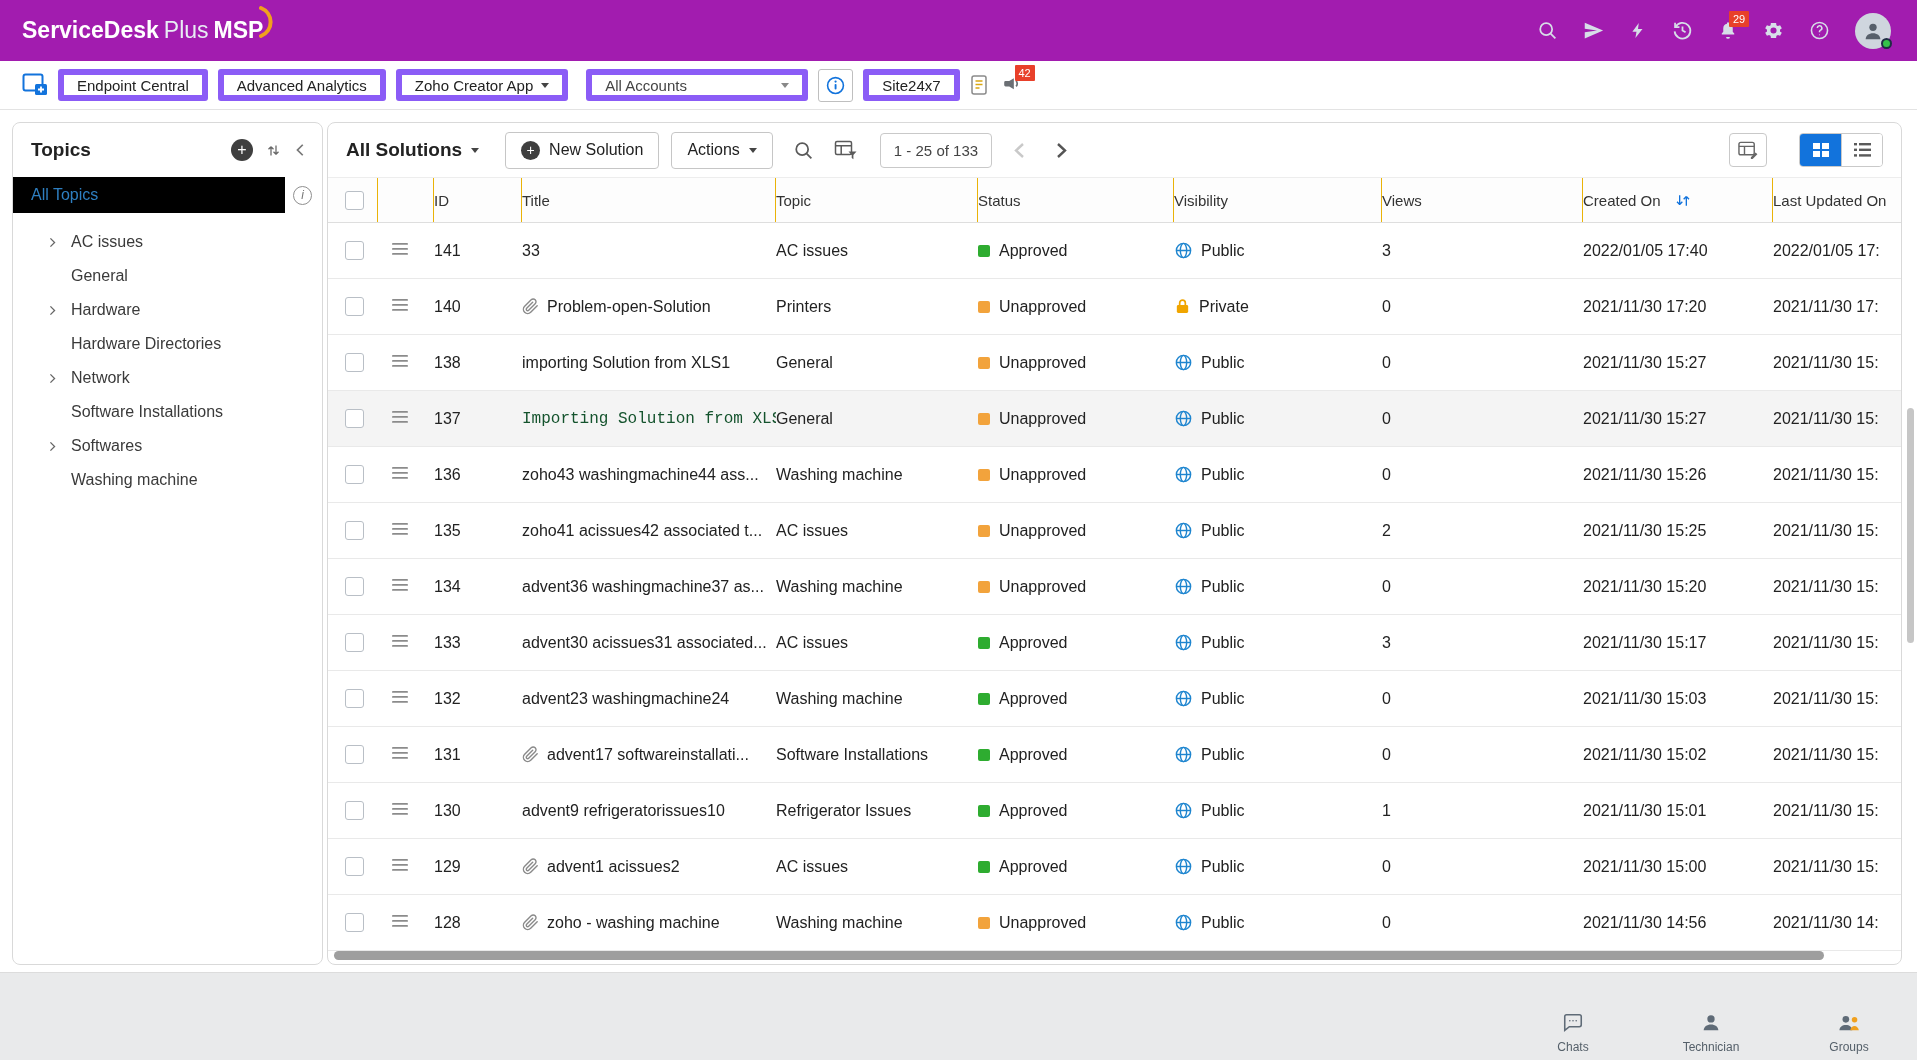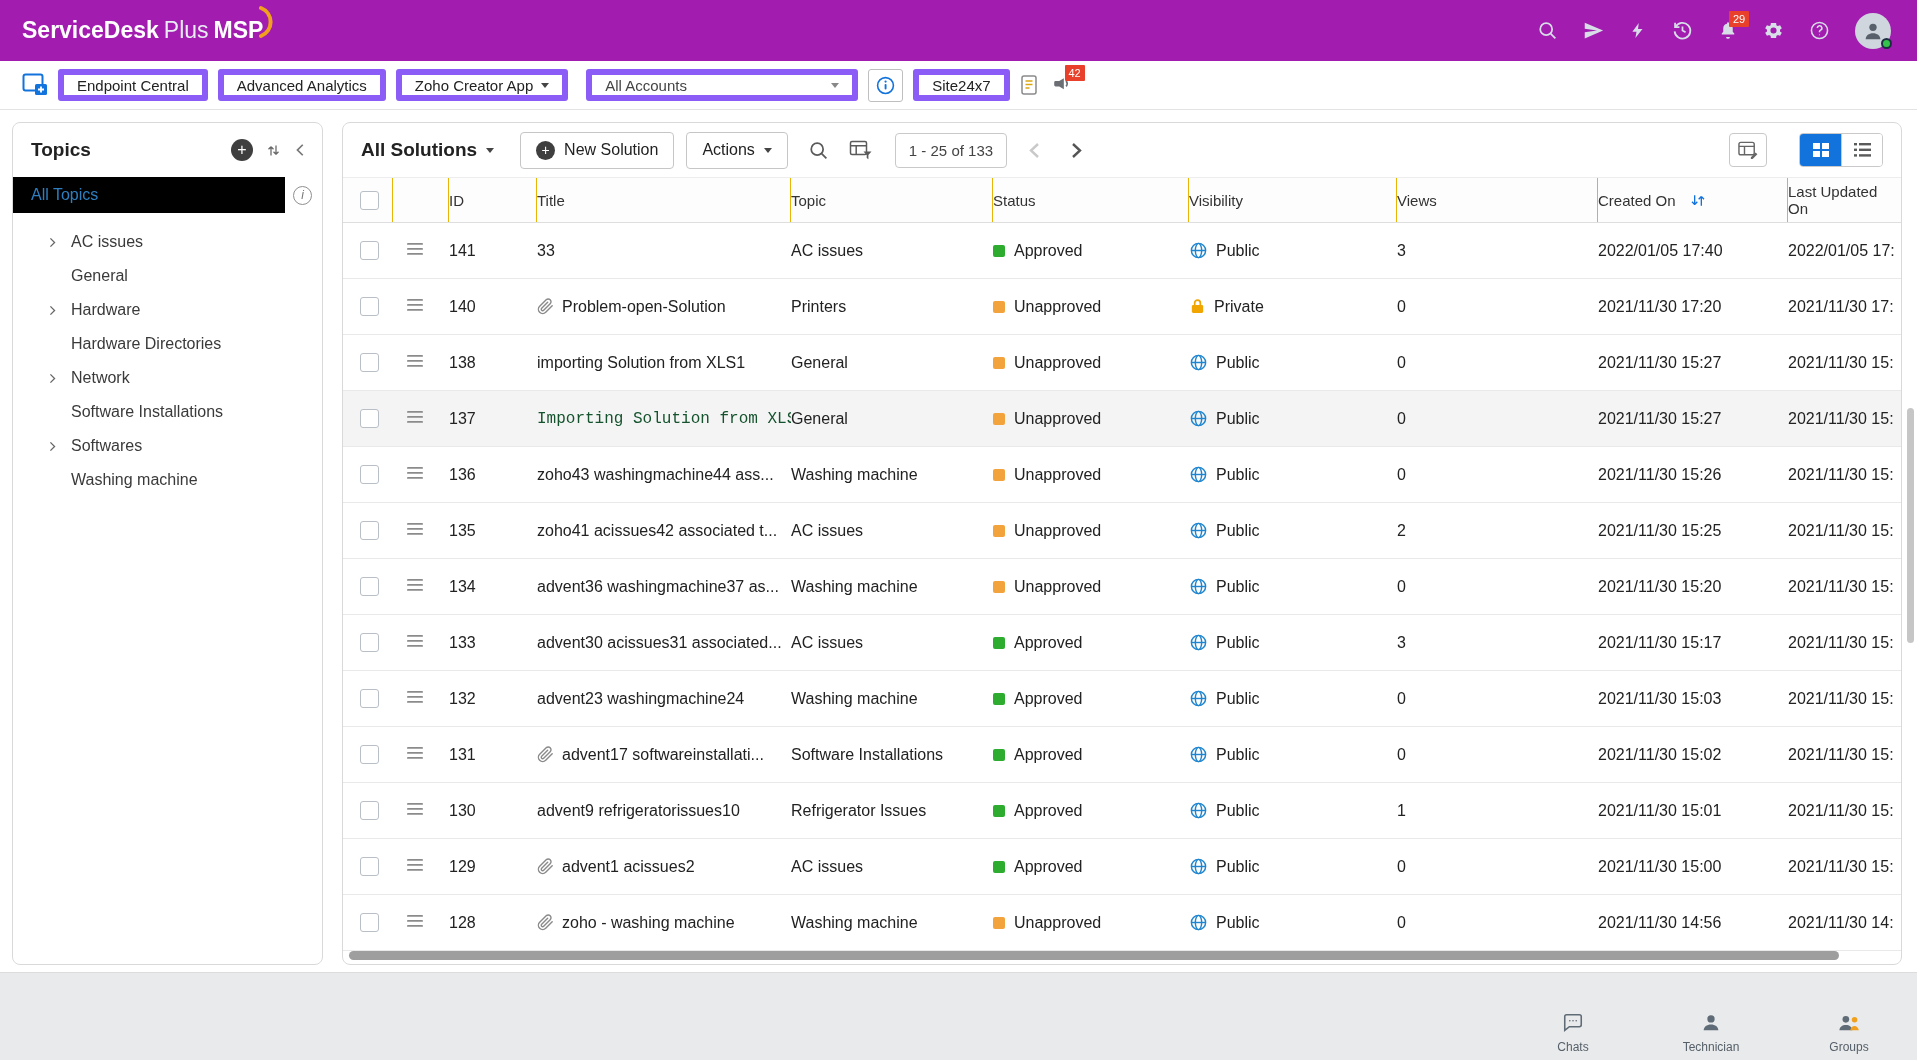--- a/index.html
+++ b/index.html
@@ -34,7 +34,7 @@
   .tb-icbtn { width:35px; height:33px; border:1px solid #bfbfbf; border-radius:3px; background:#fff;
     display:flex; align-items:center; justify-content:center; cursor:pointer; }
   .tb-ic { display:flex; align-items:center; position:relative; cursor:pointer; }
-  .dd-accounts { width:272px; justify-content:space-between; margin-left:8px; color:#444; }
+  .dd-accounts { width:222px; justify-content:space-between; margin-left:8px; color:#444; }
   .caret { width:0; height:0; border-left:4.5px solid transparent; border-right:4.5px solid transparent;
     border-top:5.5px solid #444; display:inline-block; }
   .caret.gray { border-top-color:#888; }

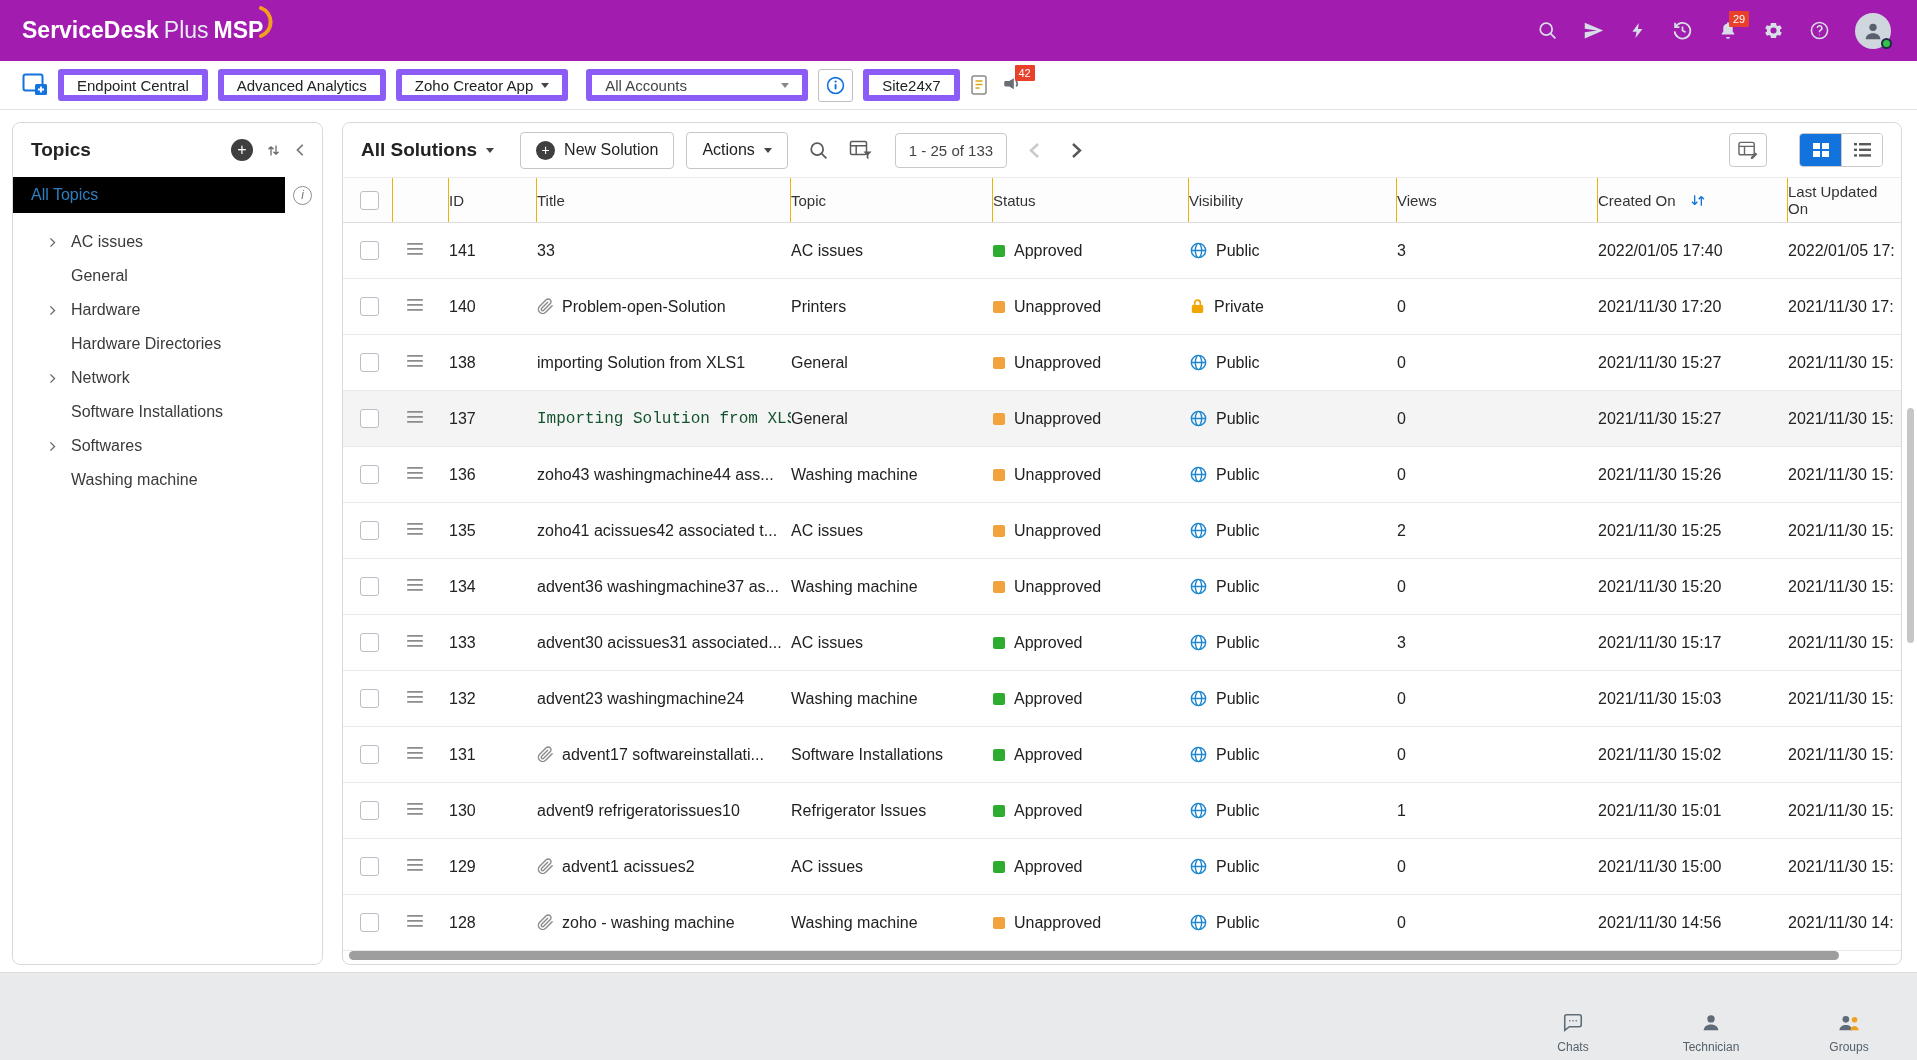--- a/index.html
+++ b/index.html
@@ -40,7 +40,7 @@
   .caret.gray { border-top-color:#888; }
 
   
-  .content { display:flex; gap:19px; padding:12px 15px 0 12px; }
+  .content { display:flex; gap:4px; padding:12px 15px 0 12px; }
   .panel { background:#fff; border:1px solid #d9d9d9; border-radius:8px; height:843px; position:relative; }
 
   

